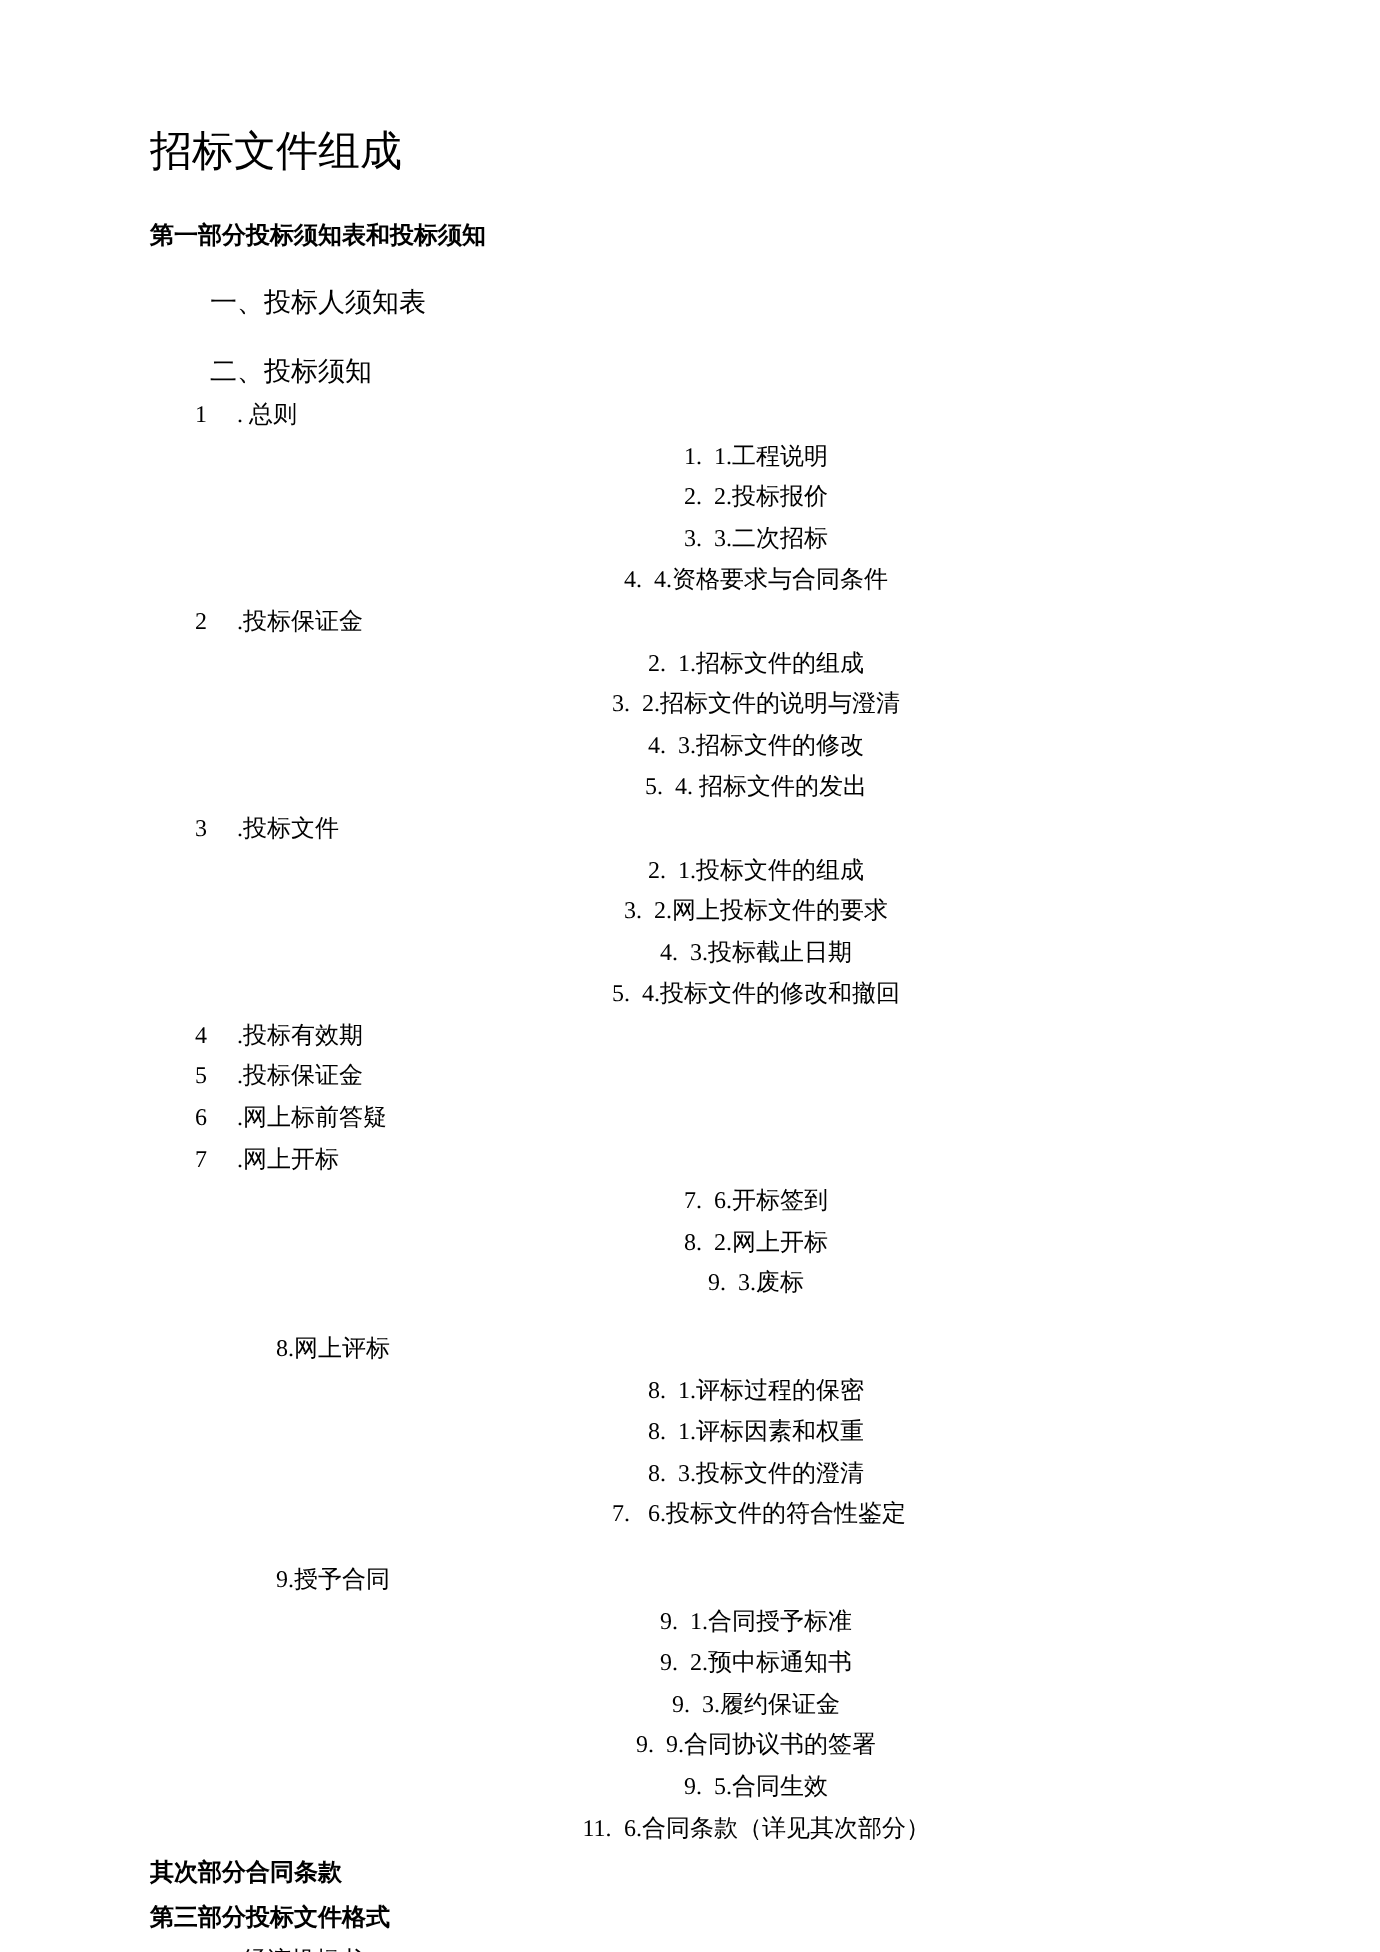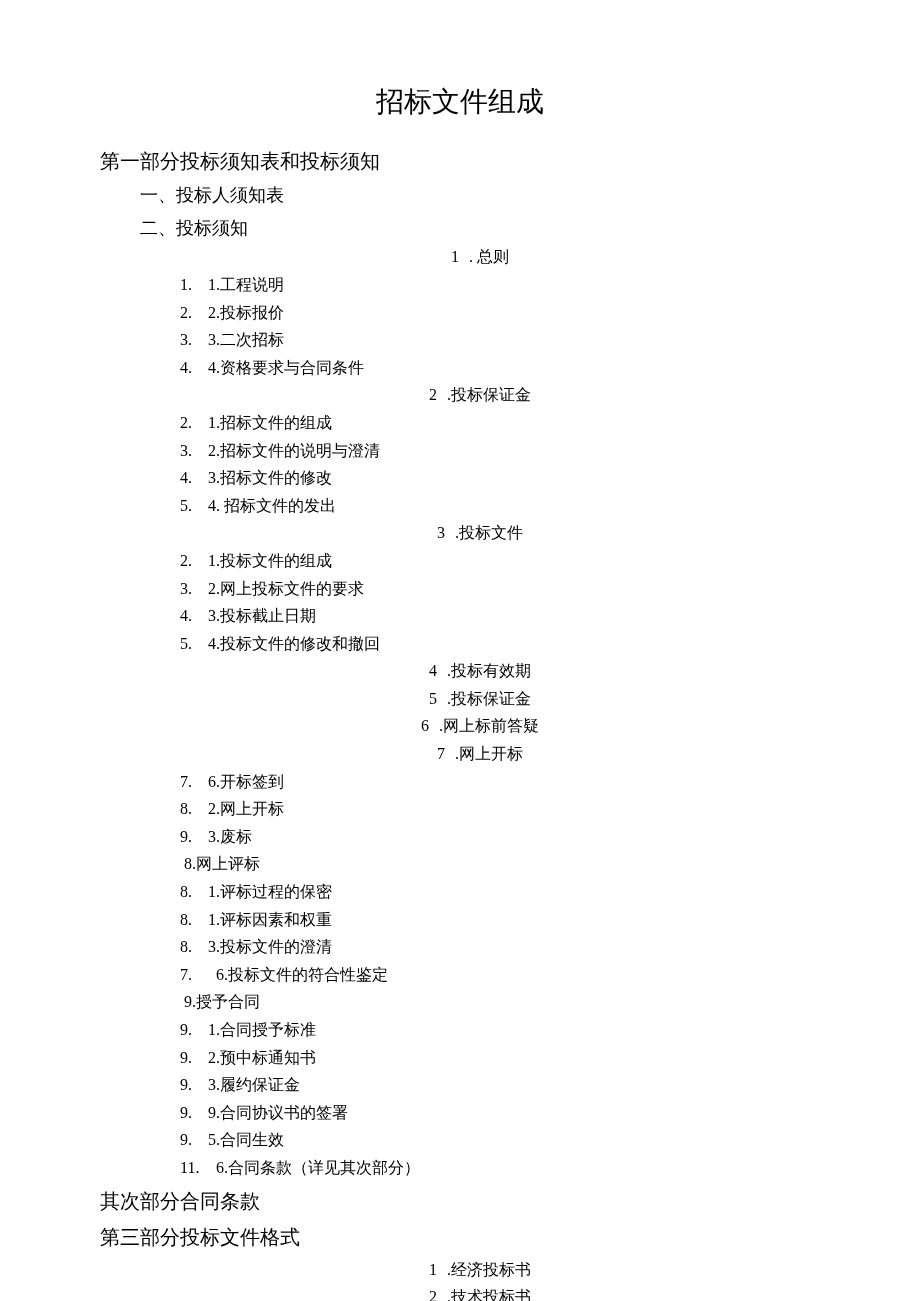--- a/index.html
+++ b/index.html
@@ -14,7 +14,7 @@
       box-sizing: border-box;
     }
     .title {
-      text-align: center;
+      text-align: left;
       font-size: 28px;
       margin-bottom: 20px;
       font-weight: normal;

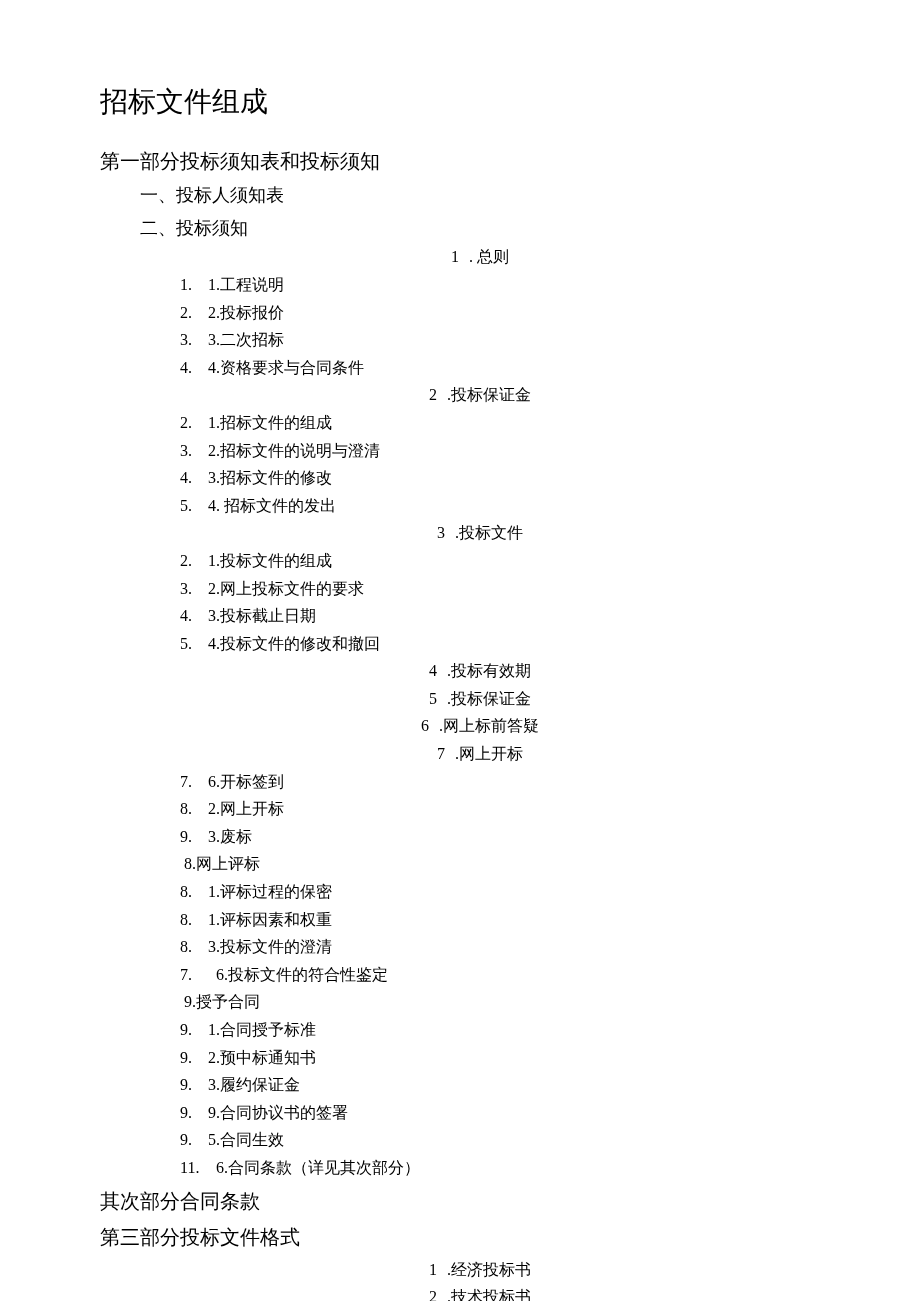--- a/index.html
+++ b/index.html
@@ -20,9 +20,9 @@
       font-weight: normal;
     }
     .part-heading {
-      font-size: 20px;
+      font-size: 16px;
       margin: 4px 0;
-      font-weight: normal;
+      font-weight: bold;
     }
     .level1 {
       margin-left: 40px;

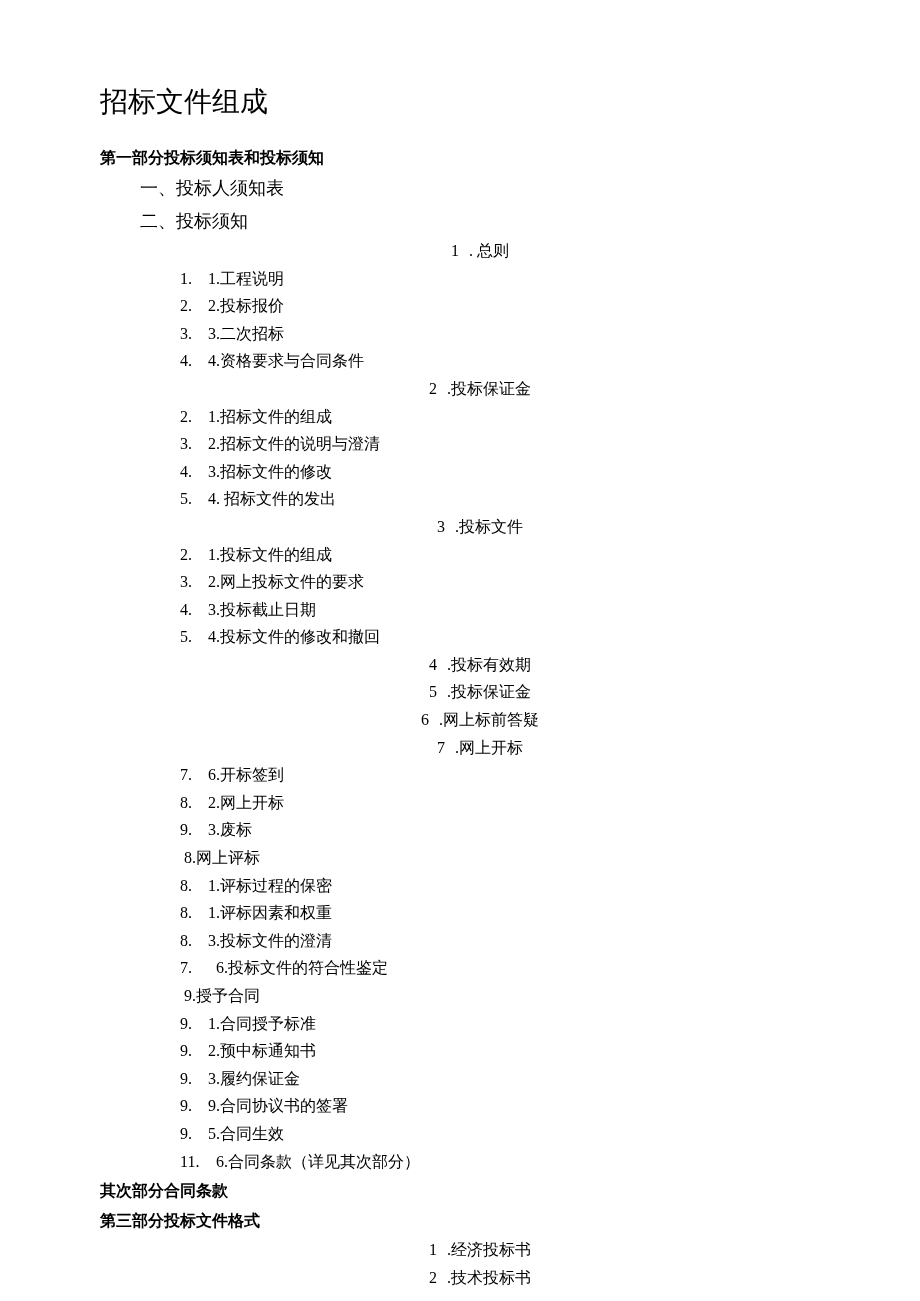--- a/index.html
+++ b/index.html
@@ -27,7 +27,7 @@
     .level1 {
       margin-left: 40px;
       font-size: 18px;
-      margin-top: 4px;
+      margin-top: 17px;
       margin-bottom: 2px;
     }
     .level2 {

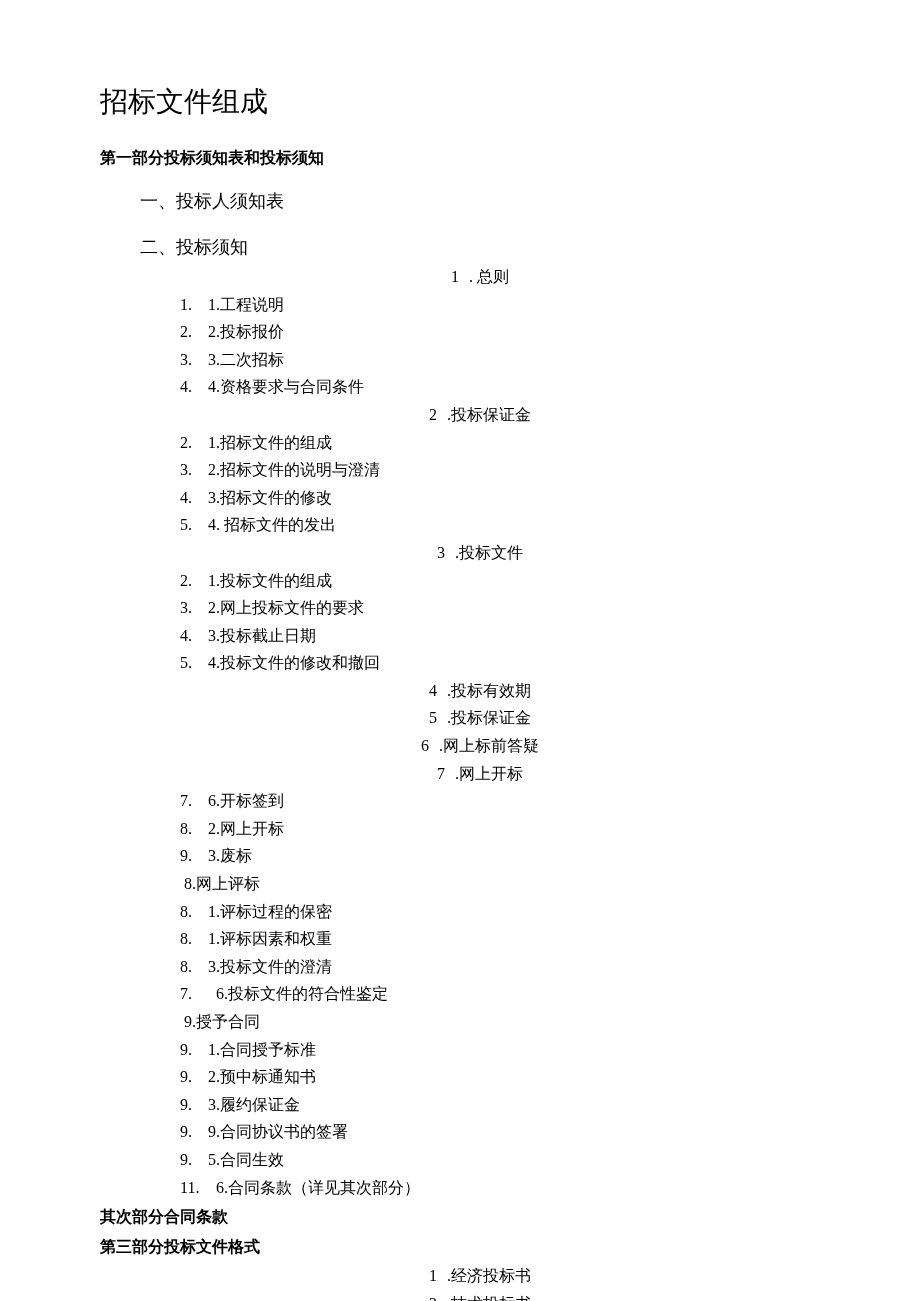--- a/index.html
+++ b/index.html
@@ -35,7 +35,6 @@
       font-size: 16px;
       margin-top: 2px;
       margin-bottom: 2px;
-      text-align: center;
     }
     .level3 {
       margin-left: 80px;

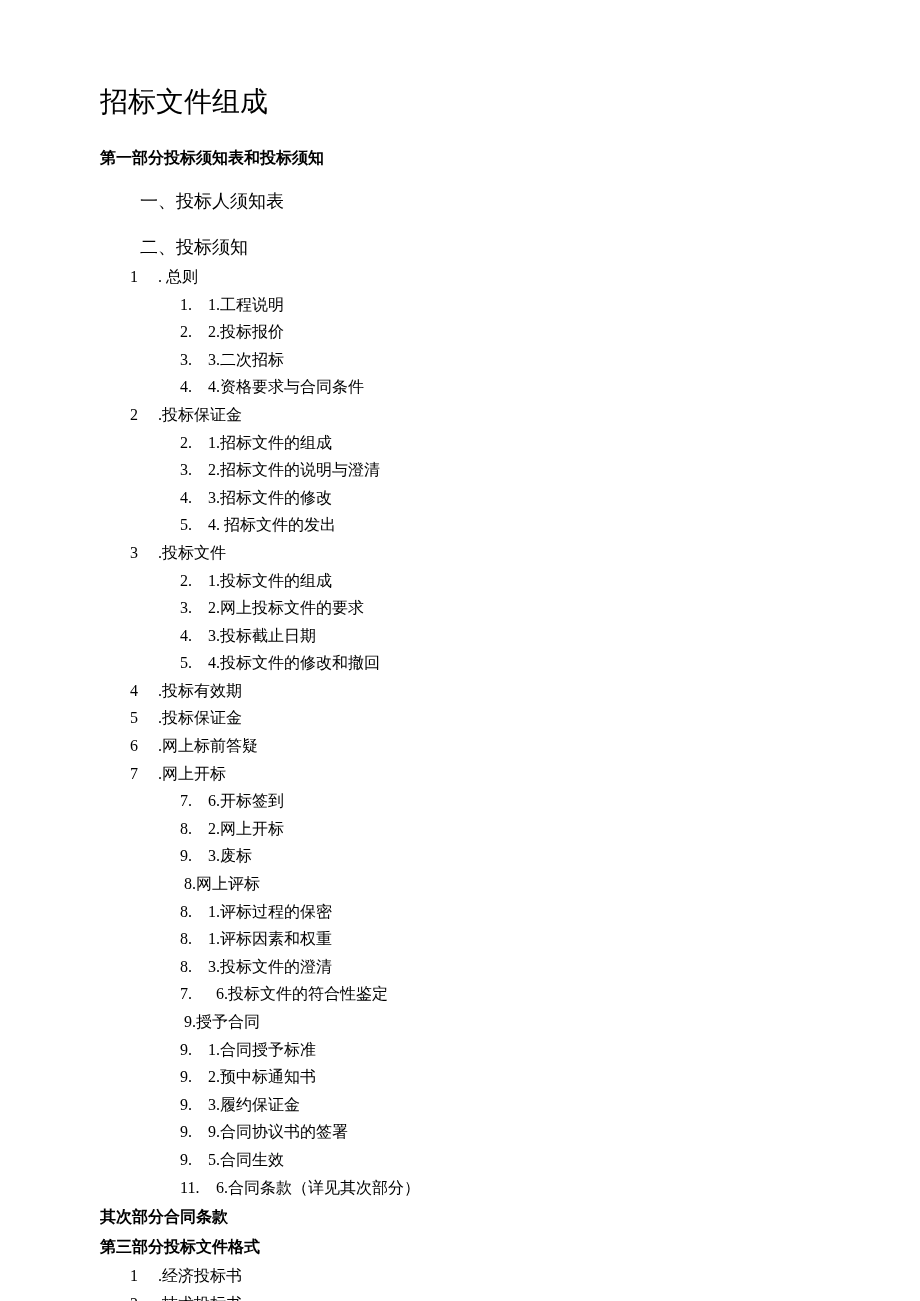--- a/index.html
+++ b/index.html
@@ -41,6 +41,7 @@
       font-size: 16px;
       margin-top: 2px;
       margin-bottom: 2px;
+      text-align: center;
     }
     .level2-alt {
       margin-left: 84px;

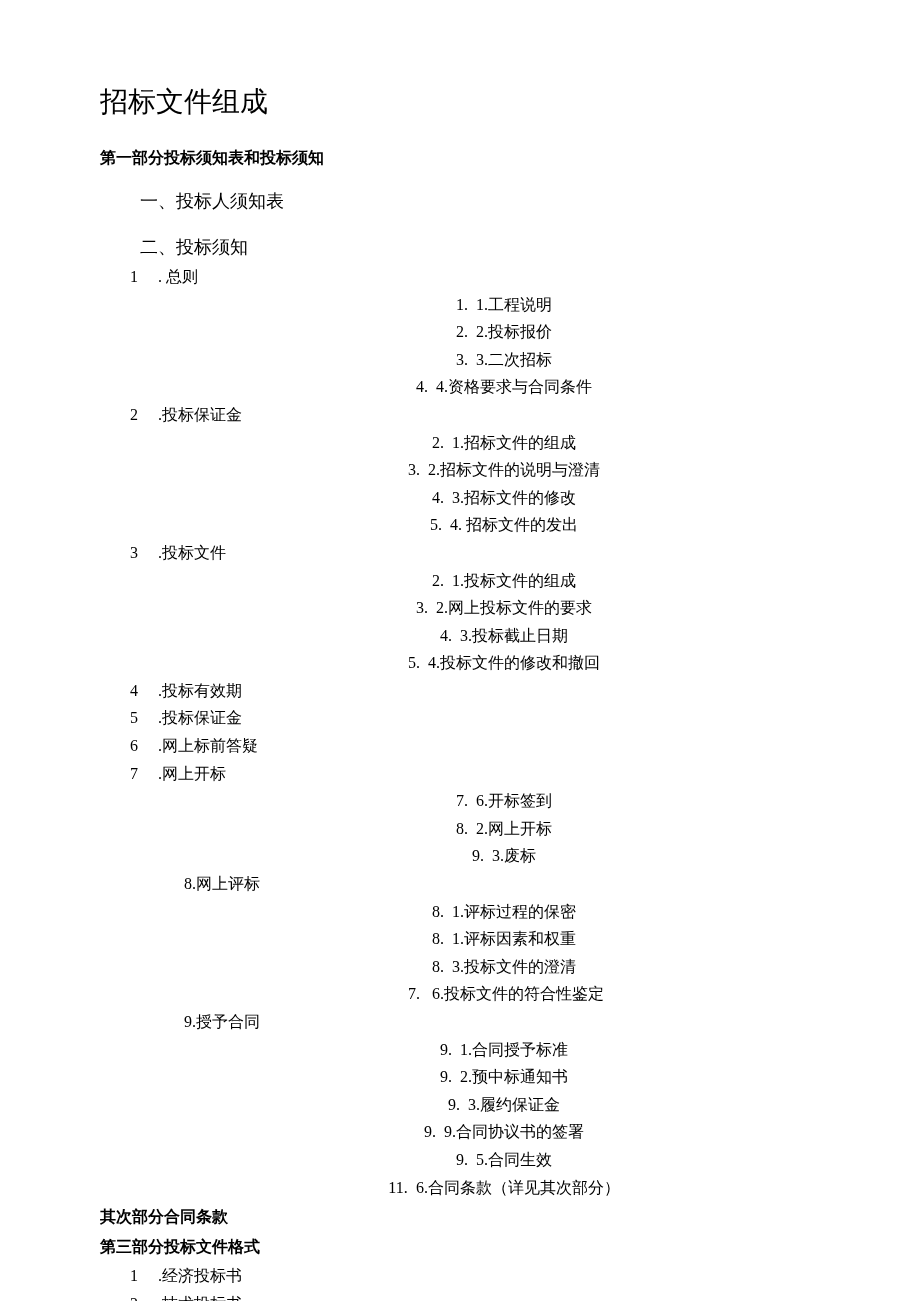--- a/index.html
+++ b/index.html
@@ -46,7 +46,7 @@
     .level2-alt {
       margin-left: 84px;
       font-size: 16px;
-      margin-top: 2px;
+      margin-top: 18px;
       margin-bottom: 2px;
     }
     .num {

